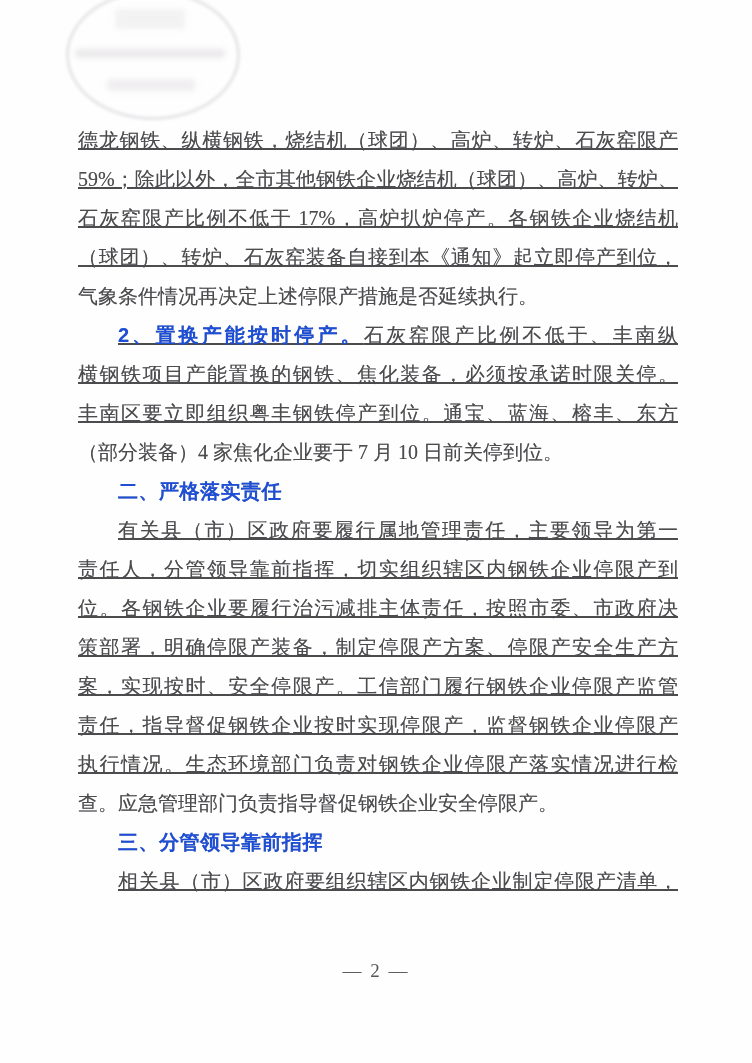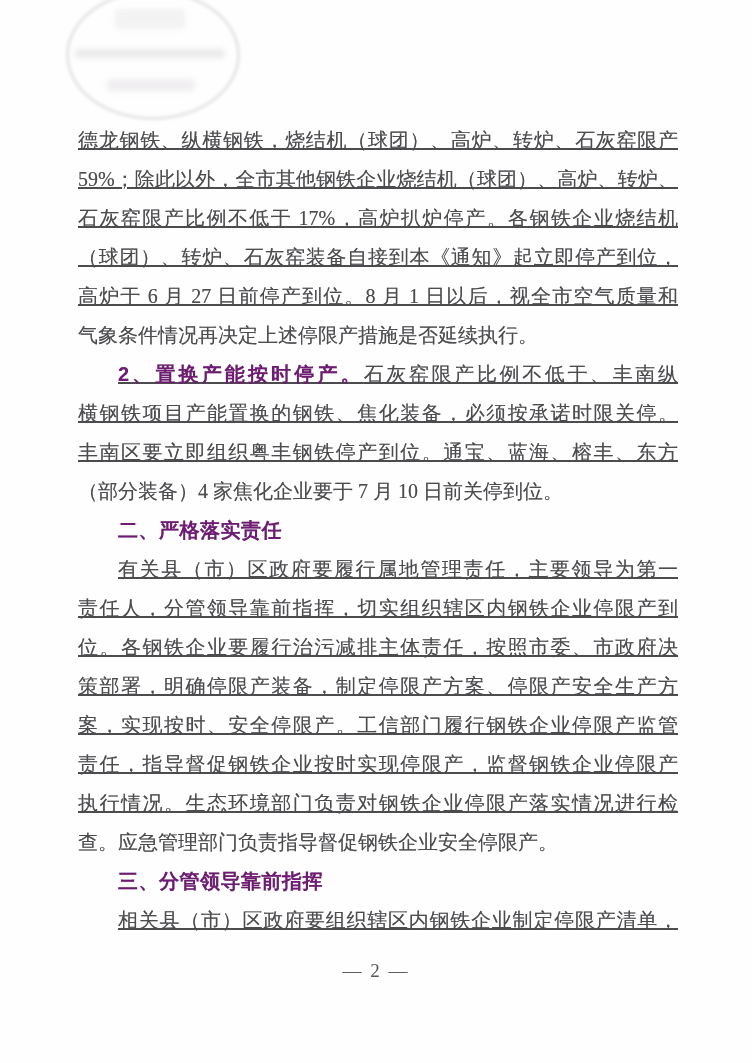--- a/index.html
+++ b/index.html
@@ -92,7 +92,6 @@
       <div class="line fill"><span>59%；除此以外，全市其他钢铁企业烧结机（球团）、高炉、转炉、</span></div>
       <div class="line fill"><span>石灰窑限产比例不低于 17%，高炉扒炉停产。各钢铁企业烧结机</span></div>
       <div class="line fill"><span>（球团）、转炉、石灰窑装备自接到本《通知》起立即停产到位，</span></div>
-      <div class="line fill"><span>高炉于 6 月 27 日前停产到位。8 月 1 日以后，视全市空气质量和</span></div>
       <div class="line"><span>气象条件情况再决定上述停限产措施是否延续执行。</span></div>
       <div class="line fill indent"><span class="b">2、置换产能按时停产。</span><span>石灰窑限产比例不低于、丰南纵</span></div>
       <div class="line fill"><span>横钢铁项目产能置换的钢铁、焦化装备，必须按承诺时限关停。</span></div>

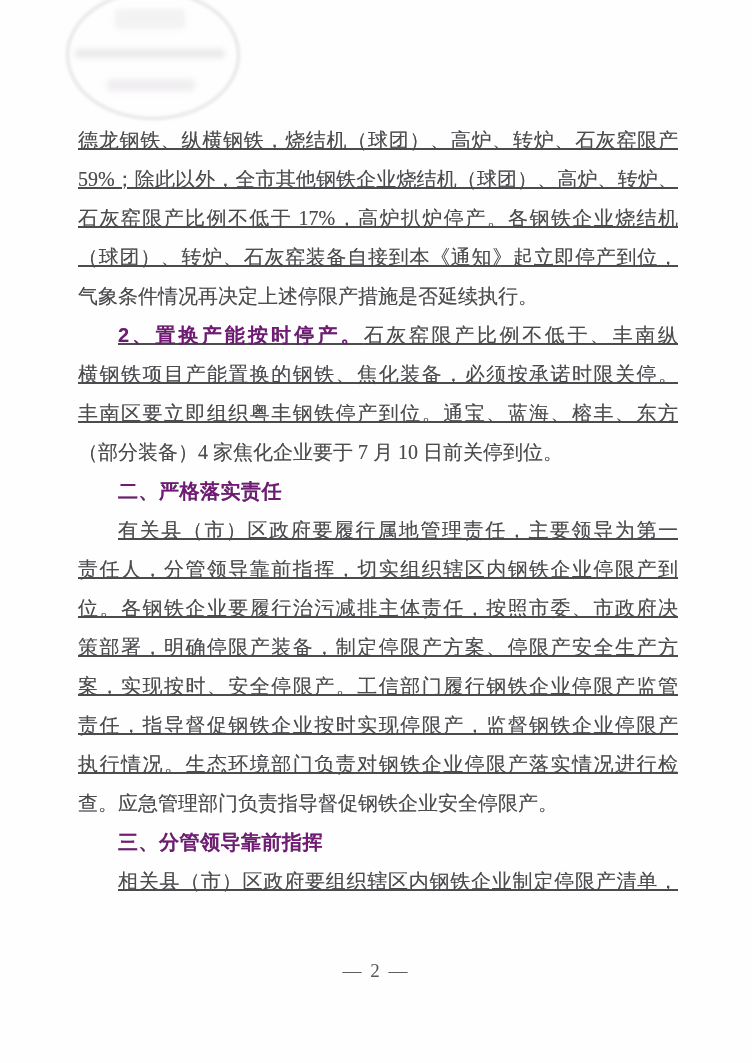--- a/index.html
+++ b/index.html
@@ -60,7 +60,7 @@
   }
   .line .b {
     font-weight: bold;
-    color: #701a75;
+    color: #1d4ed8;
     font-family: "Liberation Sans", "DejaVu Sans", sans-serif;
     letter-spacing: 0.5px;
   }

